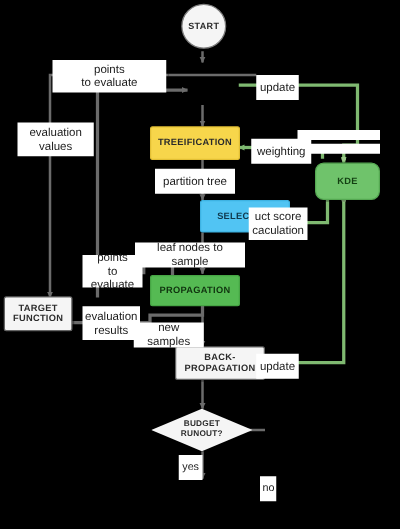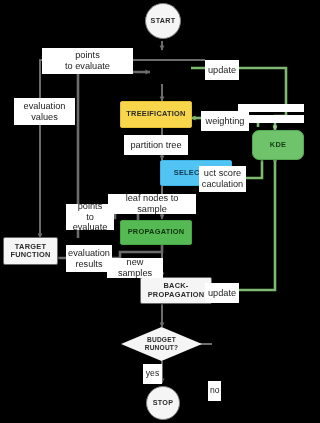--- a/index.html
+++ b/index.html
@@ -193,7 +193,6 @@
 RUNOUT?</div>
   </div>
 
-  <div class="node term" style="left:146px;top:386px;width:34px;height:34px;">STOP</div>
 
   <div class="elabel" style="left:42px;top:48px;width:91px;height:26px;">points
 to evaluate</div>

